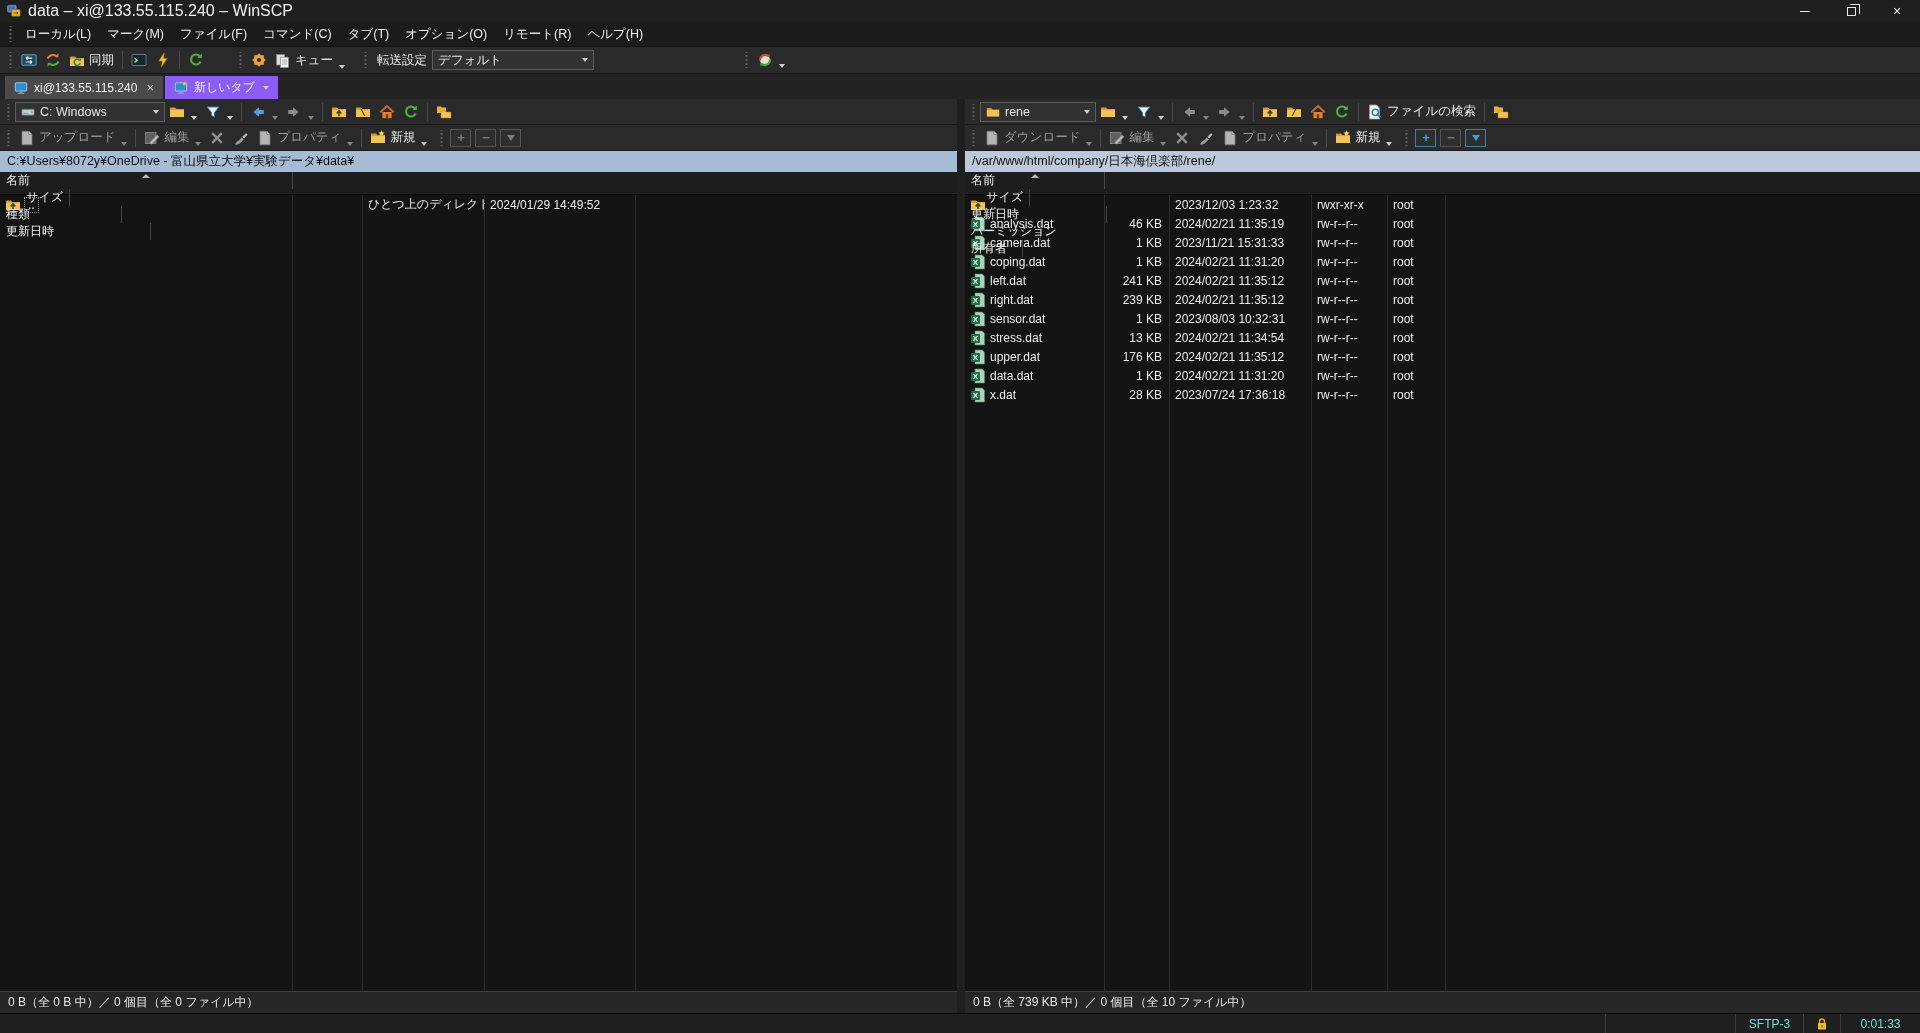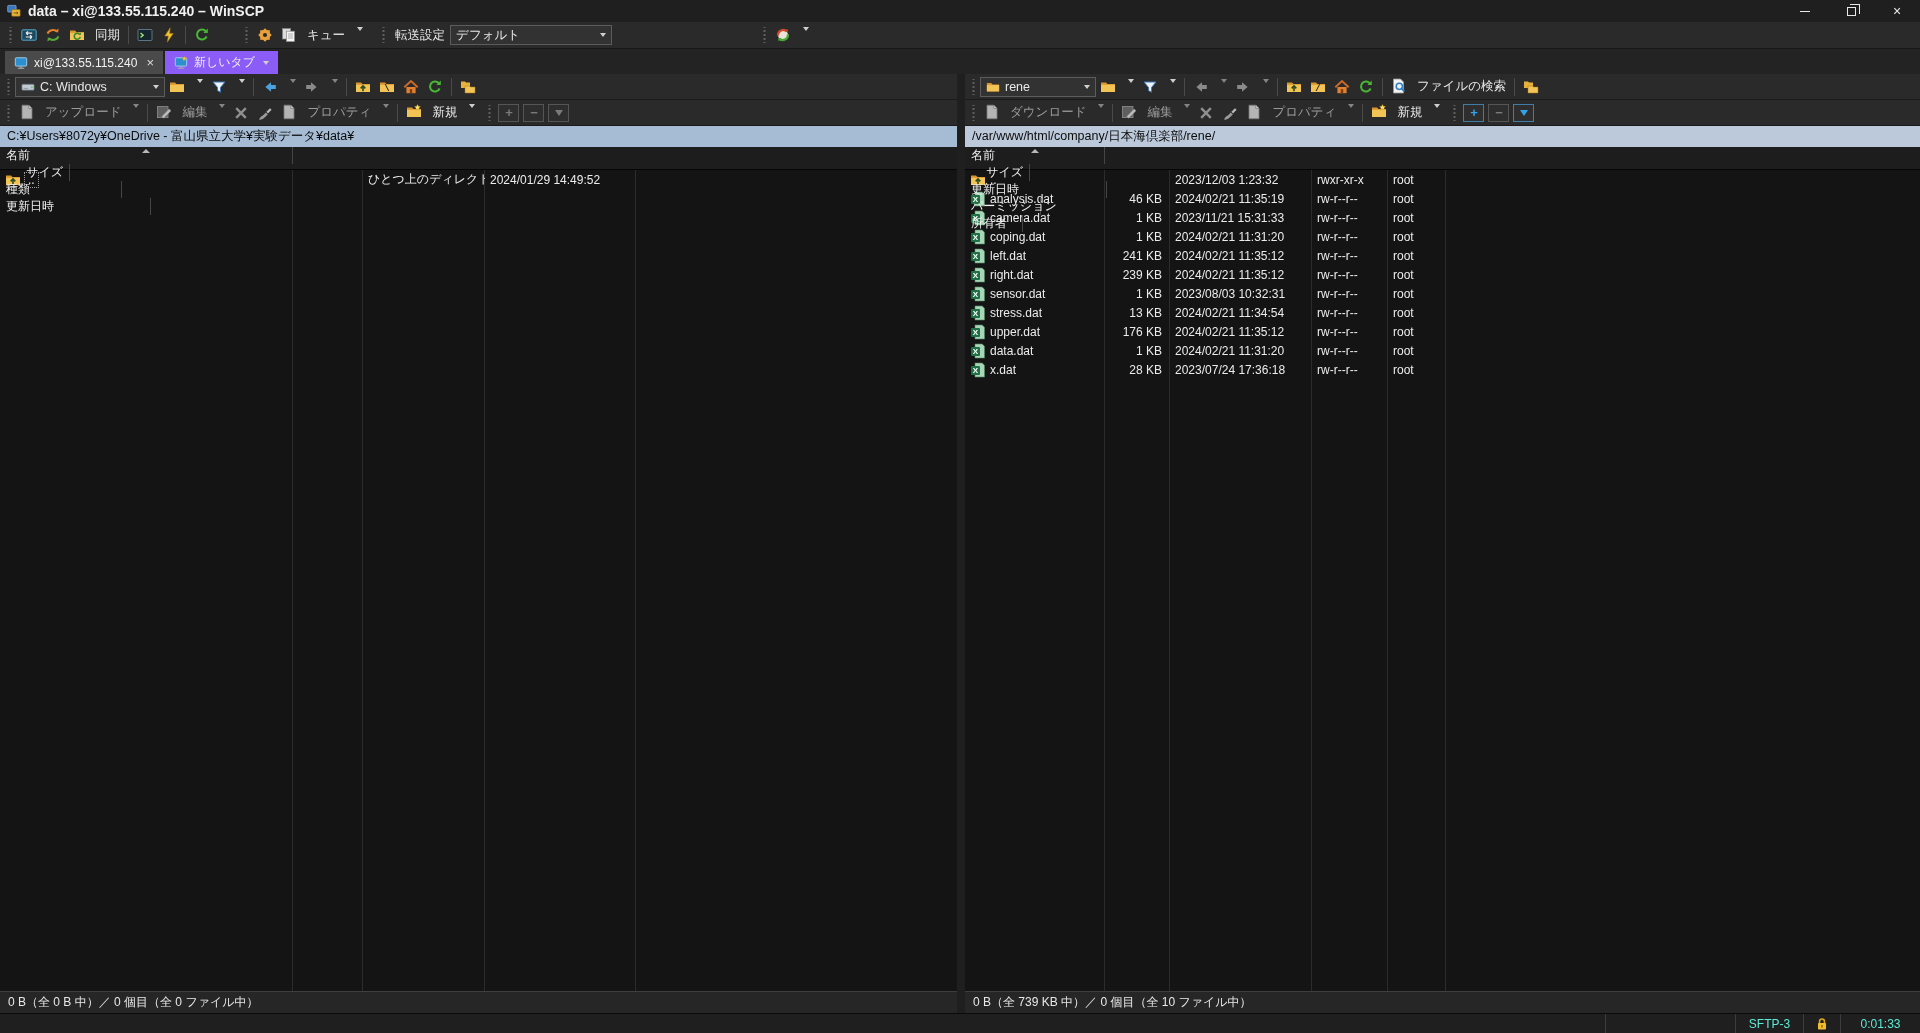--- a/index.html
+++ b/index.html
@@ -9,7 +9,7 @@
 
   
   .titlebar{height:22px;flex:none;display:flex;align-items:center;background:#1f1f1f;padding-left:7px;gap:7px;}
-  .title-text{font-size:14px;color:#f0f0f0;font-weight:bold;}
+  .title-text{font-size:16px;color:#f0f0f0;}
   .win-controls{margin-left:auto;display:flex;height:100%;}
   .win-btn{width:46px;display:flex;align-items:center;justify-content:center;color:#e8e8e8;font-size:14px;}
   .mini-glyph{display:block;width:10px;height:1px;background:#e8e8e8;}

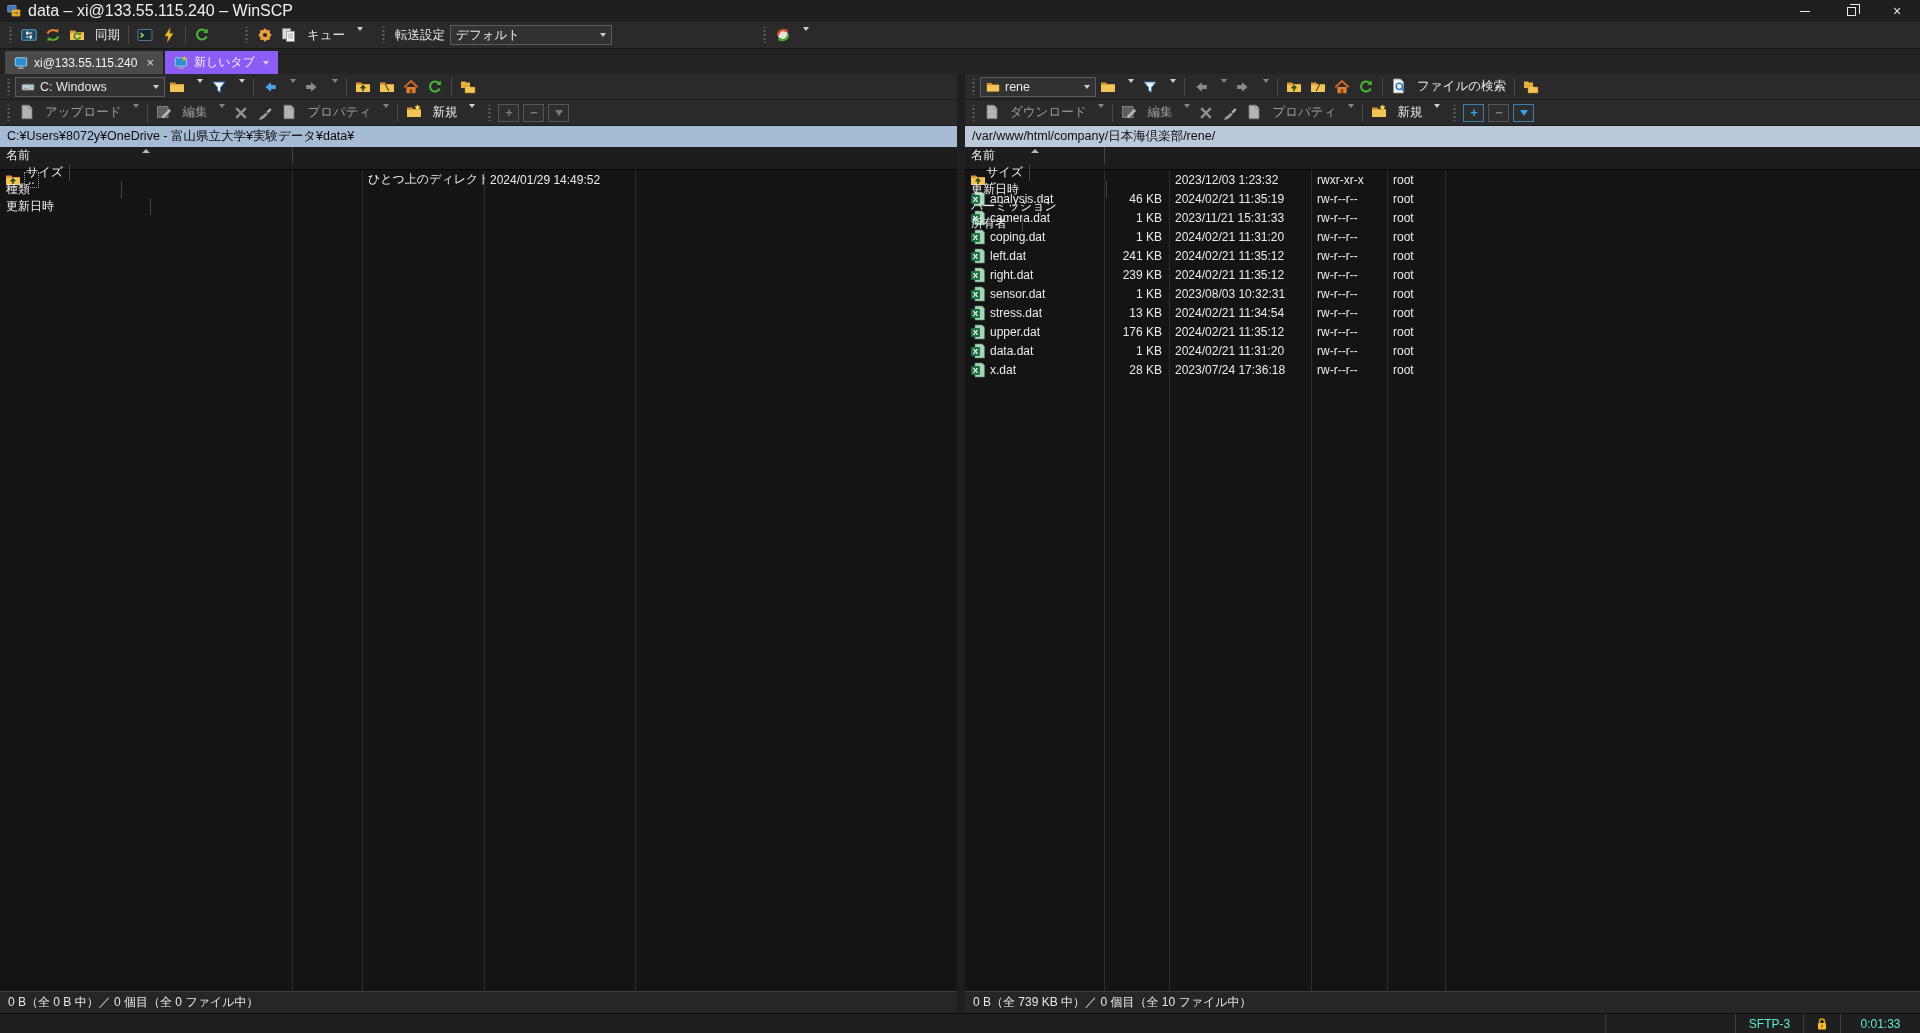--- a/index.html
+++ b/index.html
@@ -240,6 +240,17 @@
     </div>
   </div>
 
+  <div class="menubar">
+    <div class="grip"></div>
+    <div class="menu-item">ローカル(L)</div>
+    <div class="menu-item">マーク(M)</div>
+    <div class="menu-item">ファイル(F)</div>
+    <div class="menu-item">コマンド(C)</div>
+    <div class="menu-item">タブ(T)</div>
+    <div class="menu-item">オプション(O)</div>
+    <div class="menu-item">リモート(R)</div>
+    <div class="menu-item">ヘルプ(H)</div>
+  </div>
 
   <div class="toolbar">
     <div class="grip"></div>

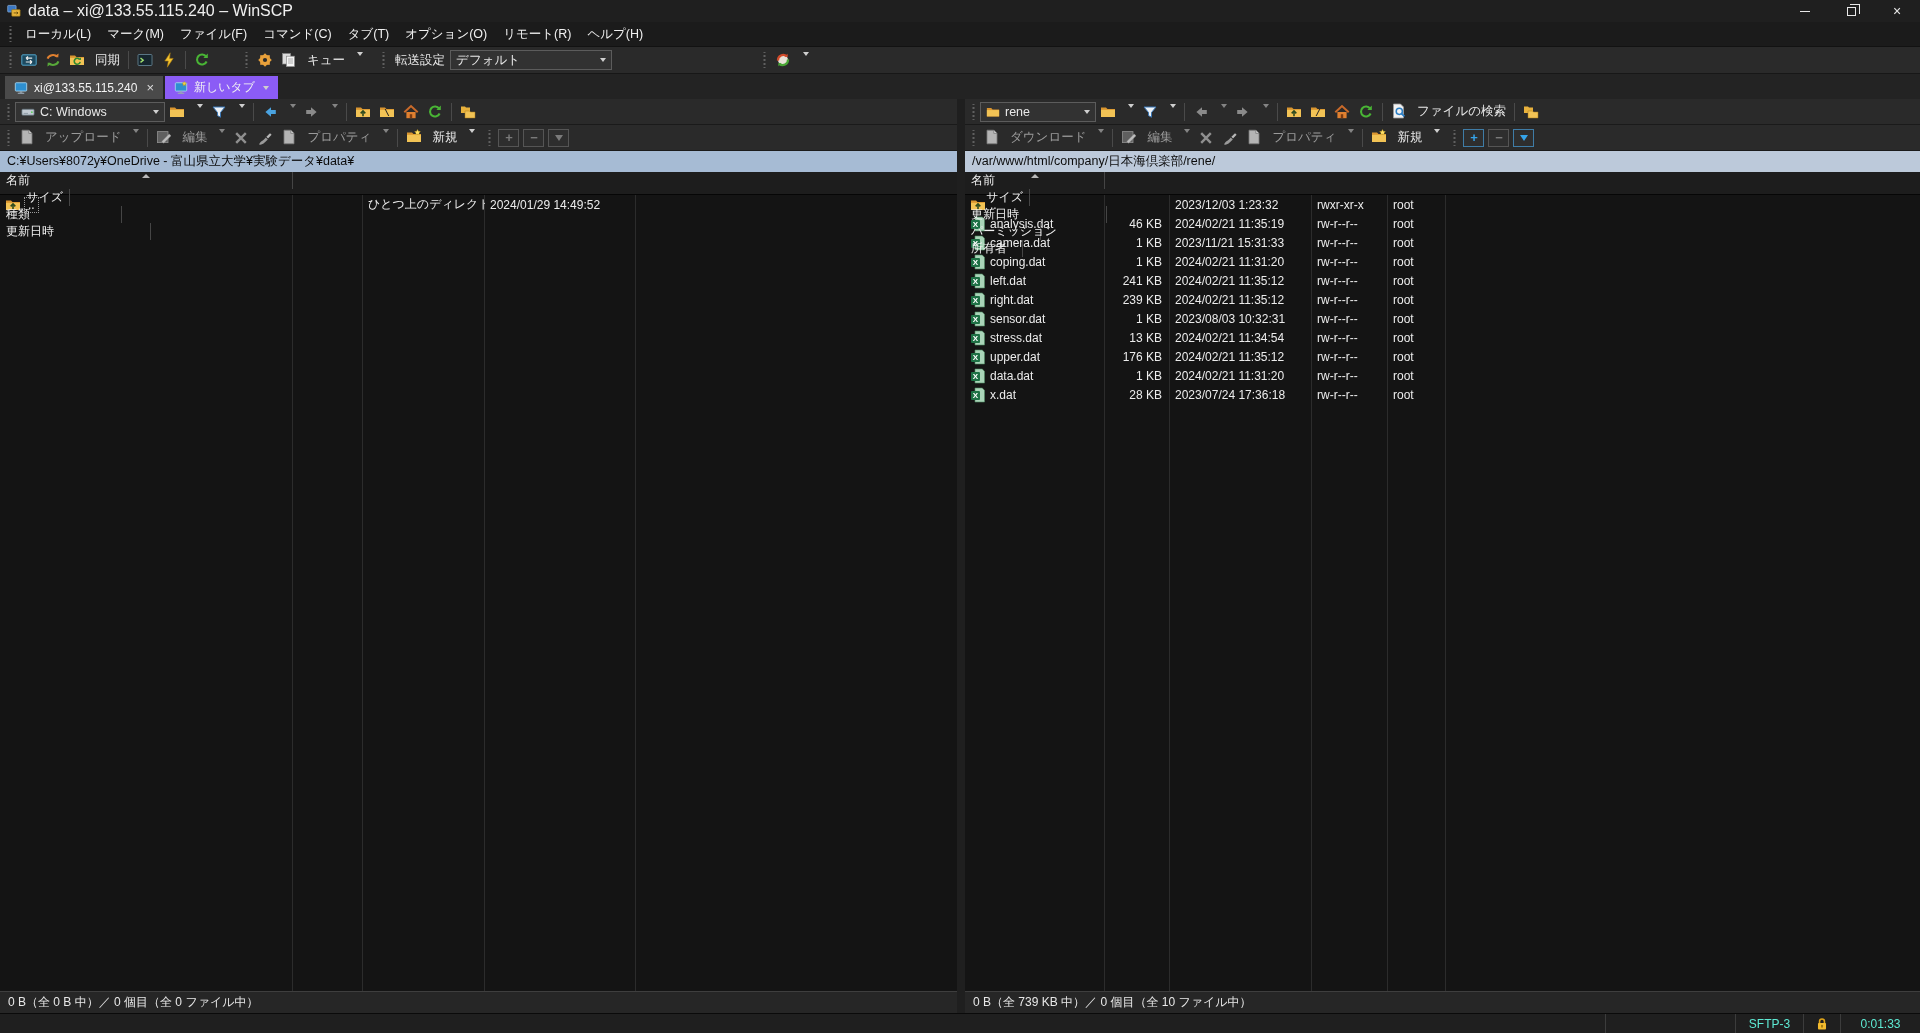--- a/index.html
+++ b/index.html
@@ -24,7 +24,7 @@
   .toolbar{height:27px;flex:none;background:#2a2a2a;display:flex;align-items:center;padding:0 4px;border-bottom:1px solid #171717;}
   .grip{width:5px;height:16px;margin:0 4px;flex:none;background-image:radial-gradient(#606060 1px,transparent 1.2px);background-size:4px 4px;background-position:center;}
   .tsep{width:1px;height:18px;background:#4a4a4a;margin:0 4px;flex:none;}
-  .tbtn{display:flex;align-items:flex-start;gap:10px;padding:2px 4px;border-radius:2px;flex:none;font-family:Liberation Mono, monospace;}
+  .tbtn{display:flex;align-items:flex-end;gap:4px;padding:2px 4px;border-radius:2px;flex:none;font-family:Liberation Mono, monospace;}
   .lbl{color:#e8e8e8;white-space:nowrap;}
   .lbl-dis{color:#9a9a9a;}
   .caret-down{width:0;height:0;border-left:3.5px solid transparent;border-right:3.5px solid transparent;border-top:4px solid #cfcfcf;margin-left:2px;flex:none;}

